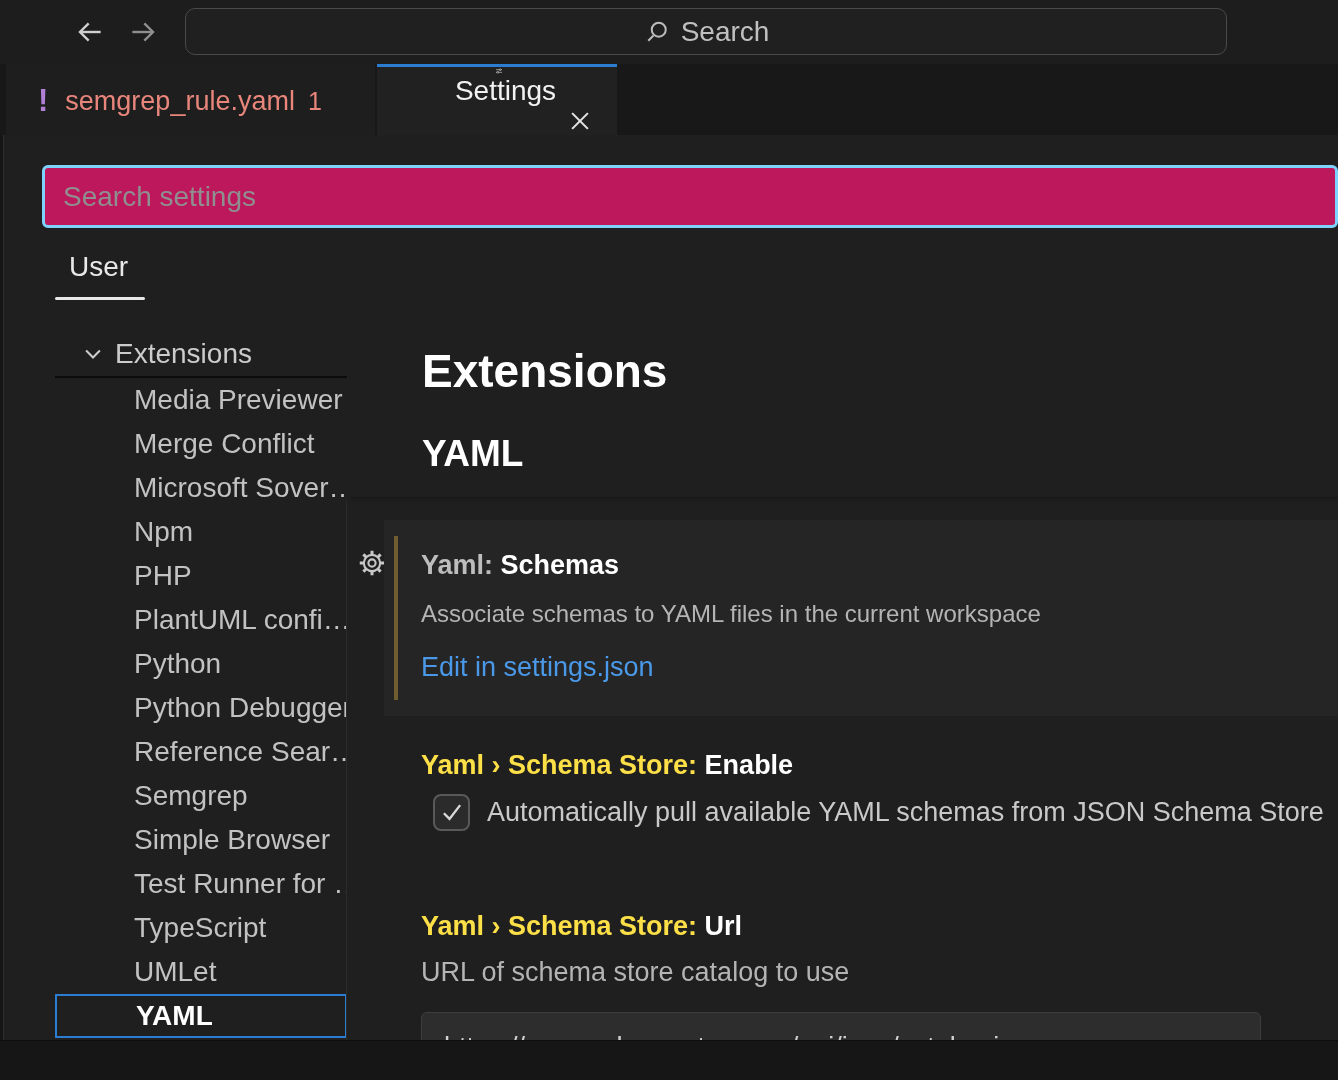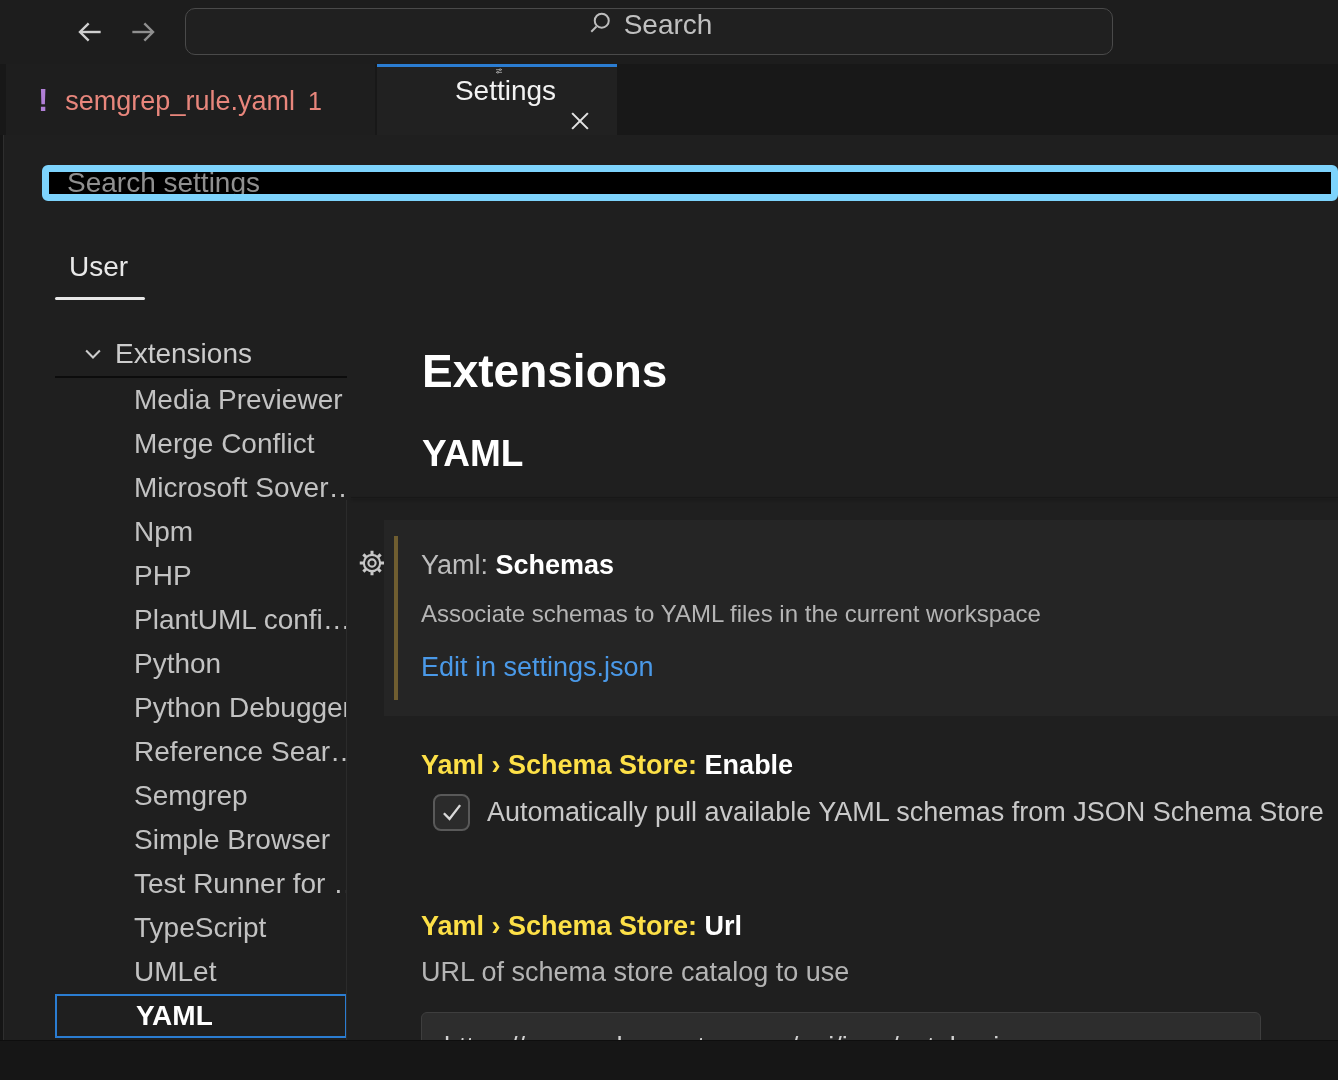--- a/index.html
+++ b/index.html
@@ -12,9 +12,9 @@
   .nav-arrow { position:absolute; top:16px; width:32px; height:32px; cursor:pointer; }
   .nav-back { left:74px; }
   .nav-forward { left:127px; }
-  .command-center { position:absolute; left:185px; top:8px; width:928px; height:47px;
+  .command-center { position:absolute; left:185px; top:8px; width:1042px; height:47px;
     background:#202020; border:1px solid #4a4a4a; border-radius:10px;
-    display:flex; justify-content:center; gap:10px; cursor:pointer; }
+    display:flex; align-items:center; justify-content:center; gap:10px; cursor:pointer; }
   .command-center .cc-label { color:#c0c0c0; font-size:28px; }
 
   

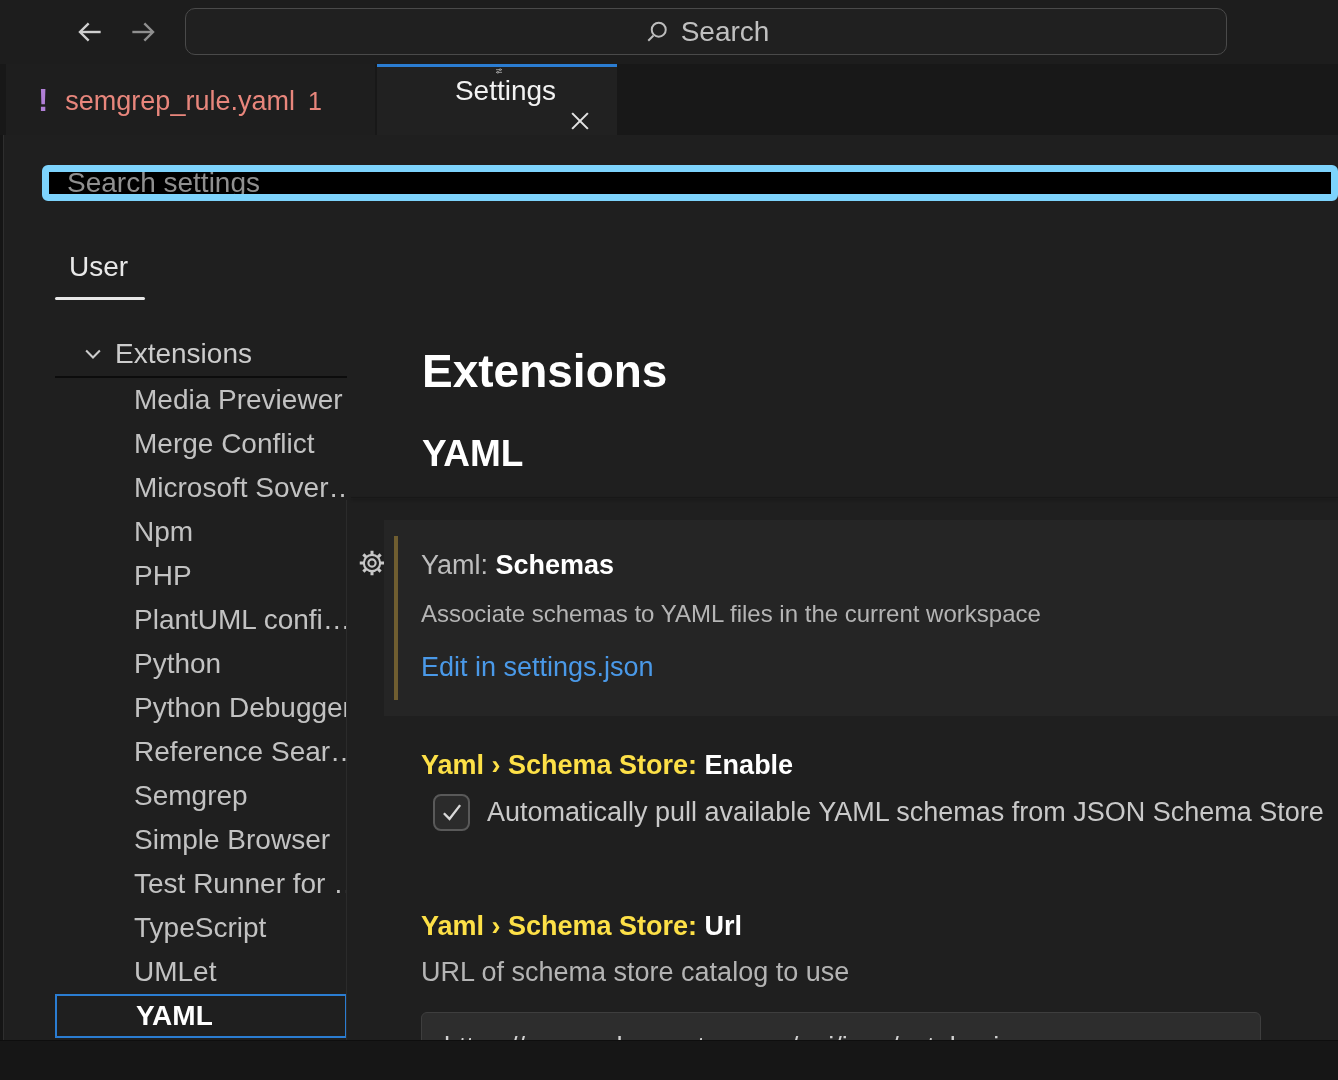--- a/index.html
+++ b/index.html
@@ -32,8 +32,8 @@
   .editor { position:absolute; left:3px; top:135px; width:1335px; height:905px;
     background:#1f1f1f; border-left:1px solid #2e2e2e; overflow:hidden; }
 
-  .settings-search { position:absolute; left:38px; top:30px; width:calc(100% - 38px); height:36px;
-    background:#000000; border:7px solid #7dd3fc; border-radius:6px; outline:none;
+  .settings-search { position:absolute; left:38px; top:30px; width:calc(100% - 38px); height:63px;
+    background:#be185d; border:3px solid #7dd3fc; border-radius:6px; outline:none;
     color:#cccccc; font-size:28px; padding:0 18px; font-family:"Liberation Sans", sans-serif; }
   .settings-search::placeholder { color:#8f8f8f; }
 

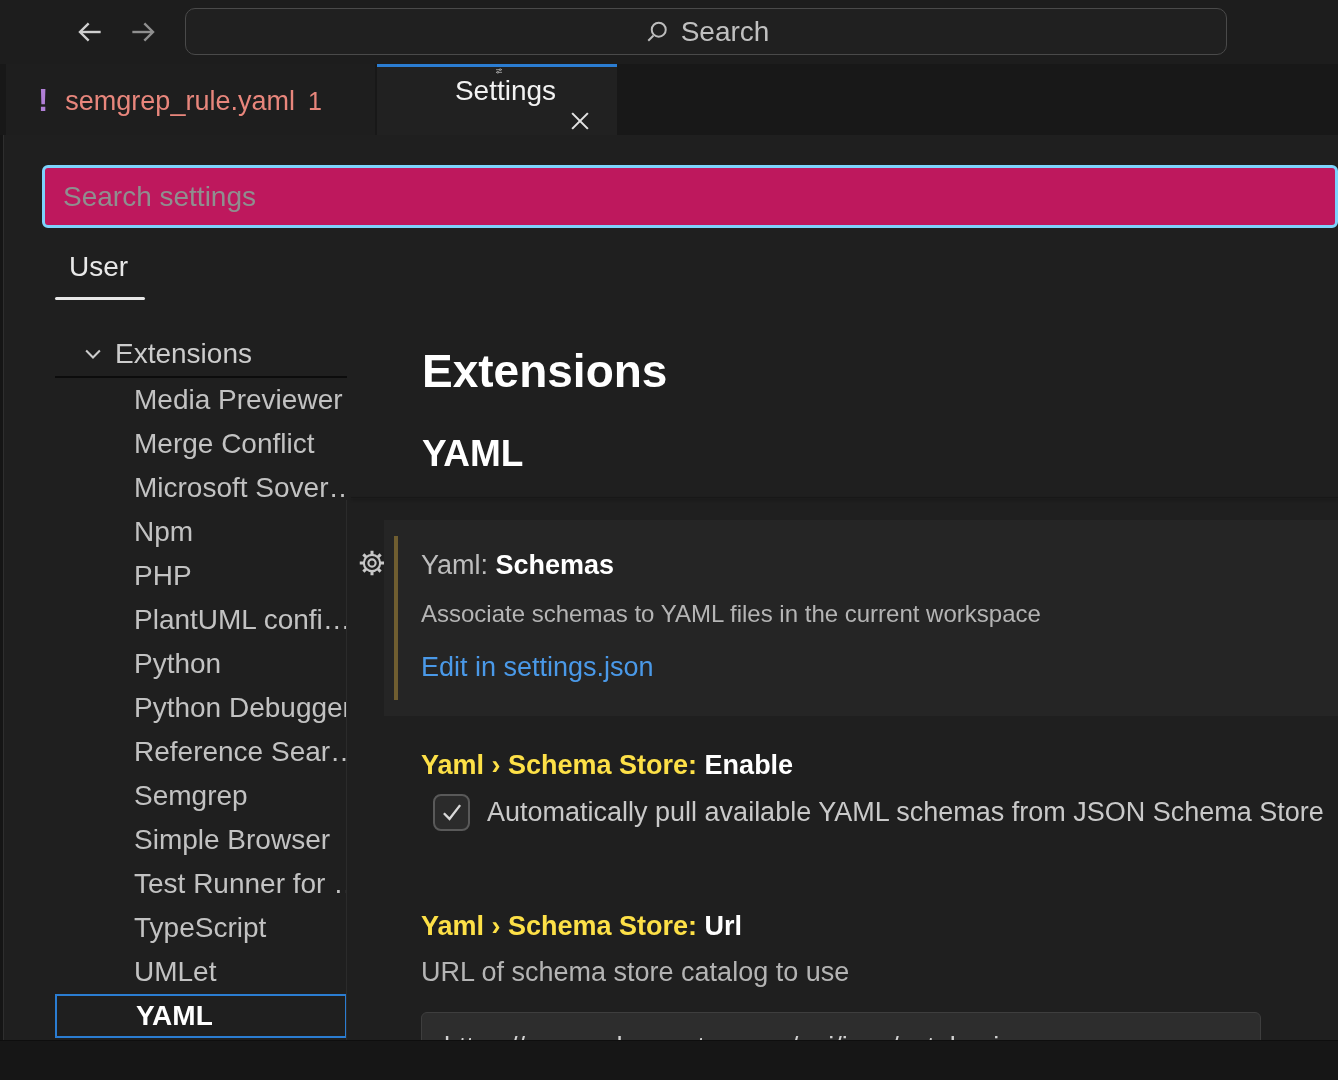--- a/index.html
+++ b/index.html
@@ -63,7 +63,7 @@
   .setting-panel { position:absolute; left:380px; right:0; top:385px; height:196px; background:#252525; }
   .modified-bar { position:absolute; left:10px; top:16px; bottom:16px; width:4px; background:#6f5d30; }
   .setting-title { position:absolute; left:37px; font-size:27px; white-space:nowrap; }
-  .setting-title .cat { color:#bdbdbd; font-weight:400; }
+  .setting-title .cat { color:#bdbdbd; font-weight:700; }
   .setting-title .name { color:#ffffff; font-weight:700; }
   .panel-title { top:30px; }
   .panel-desc { position:absolute; left:37px; top:80px; color:#b4b4b4; font-size:24px; white-space:nowrap; }

